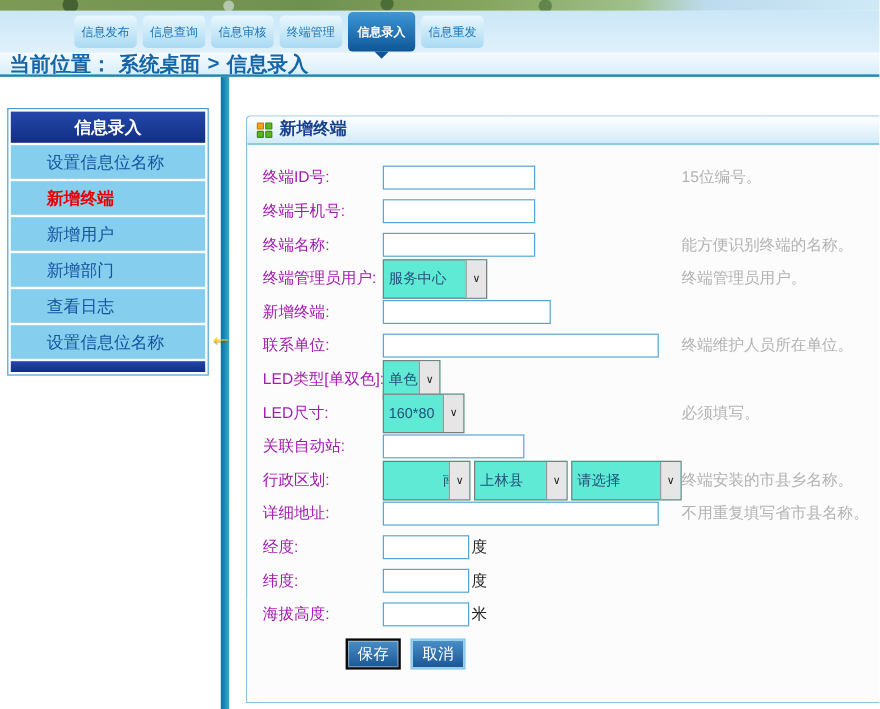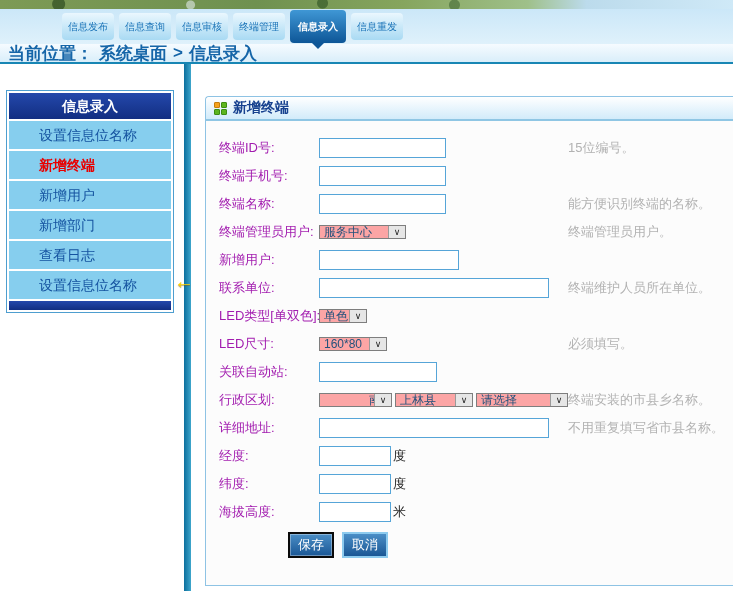--- a/index.html
+++ b/index.html
@@ -70,8 +70,8 @@
   .flbl { flex:0 0 100px; width:100px; font-size:13px; color:#a21caf; white-space:nowrap; }
   .inp { height:20px; border:1px solid #56a5d8; background:#fff; font-size:12px;
     padding:0 3px; color:#333; }
-  .sel { display:inline-flex; align-items:center; height:14px; border:1px solid #7e7e7e;
-    background:#fca5a5; cursor:pointer; }
+  .sel { display:inline-flex; align-items:center; height:33px; border:1px solid #7e7e7e;
+    background:#5eead4; cursor:pointer; }
   .sel + .sel { margin-left:3px; }
   .stxt { flex:1; font-size:12px; color:#23527c; padding:0 4px; white-space:nowrap; overflow:hidden; }
   .schev { width:17px; align-self:stretch; border-left:1px solid #9a9a9a; background:#e6e6e6;

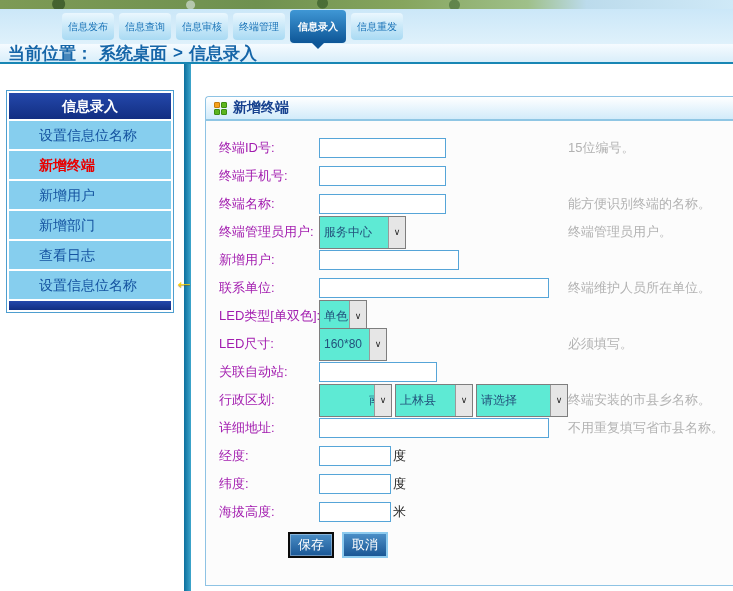--- a/index.html
+++ b/index.html
@@ -158,7 +158,7 @@
           <span class="fhint">终端管理员用户。</span>
         </div>
         <div class="frow">
-          <span class="flbl">新增用户:</span>
+          <span class="flbl">新增终端:</span>
           <input class="inp" type="text" value="" style="width: 140px;">
         </div>
         <div class="frow">

